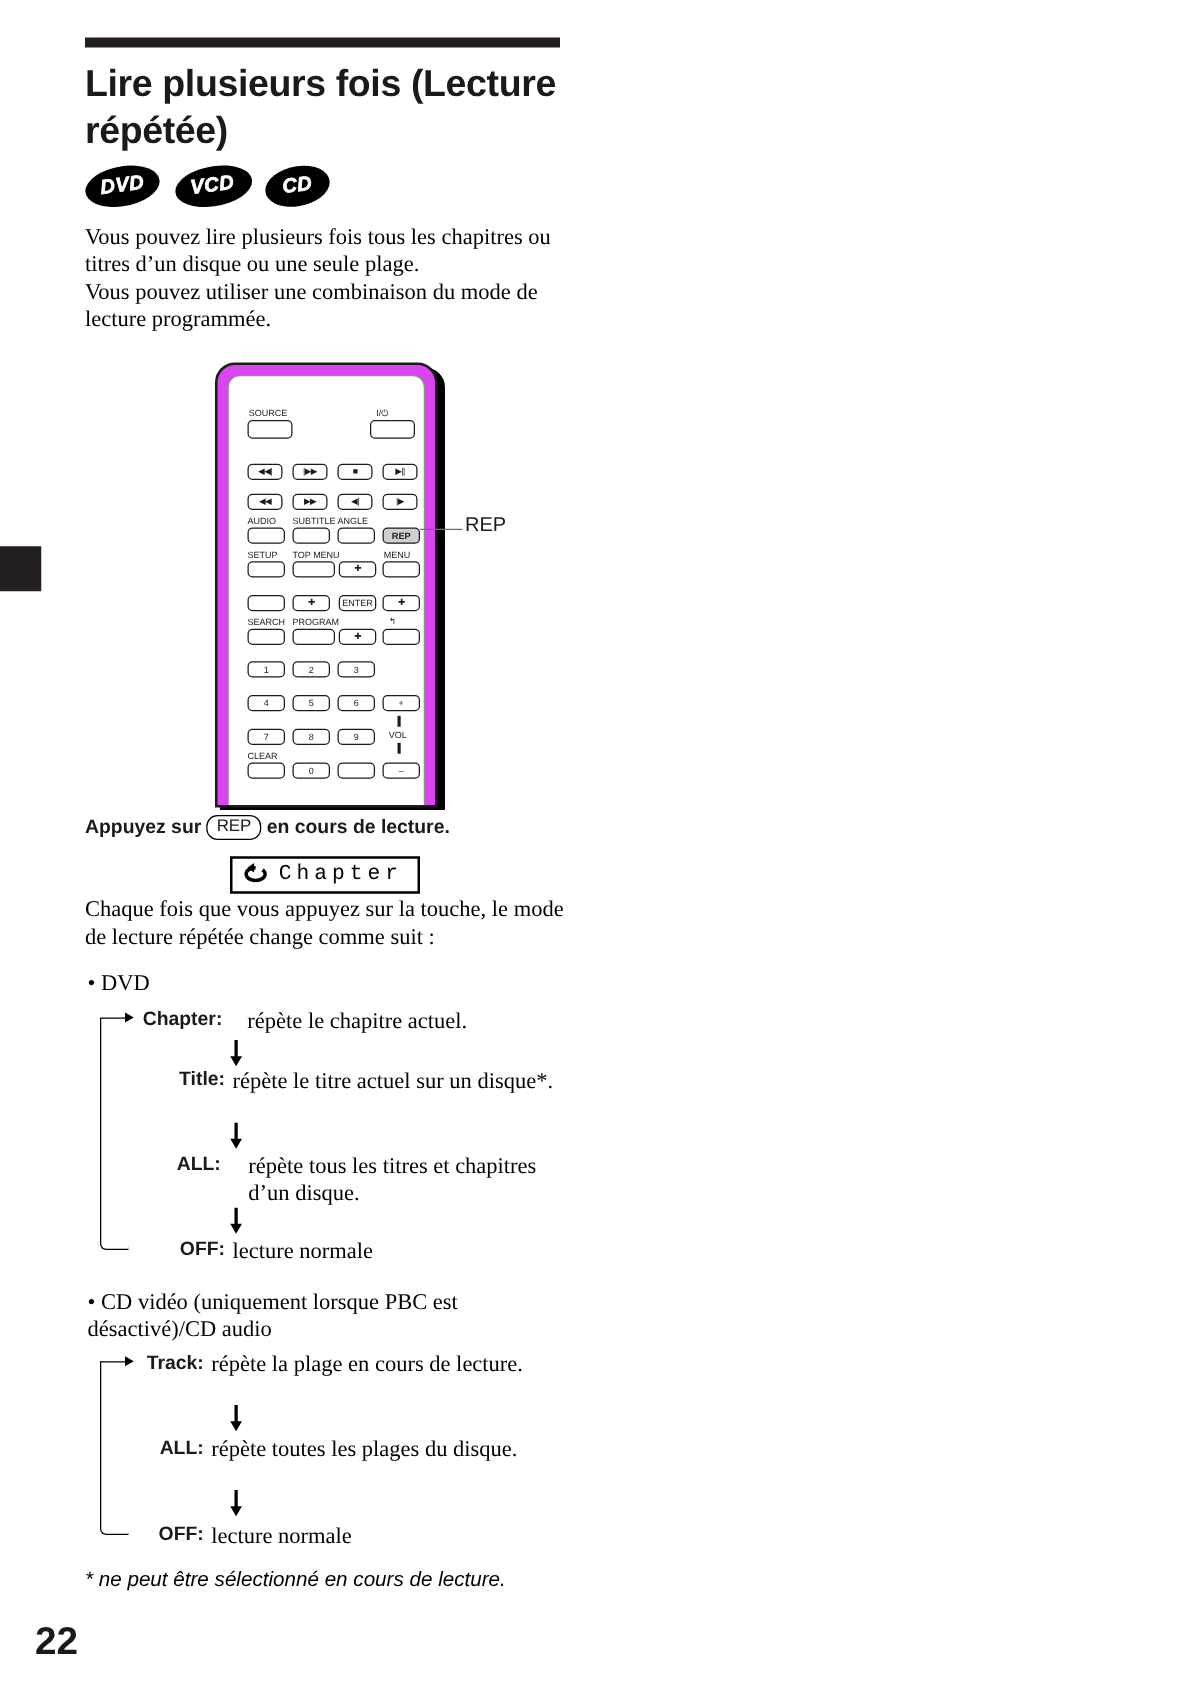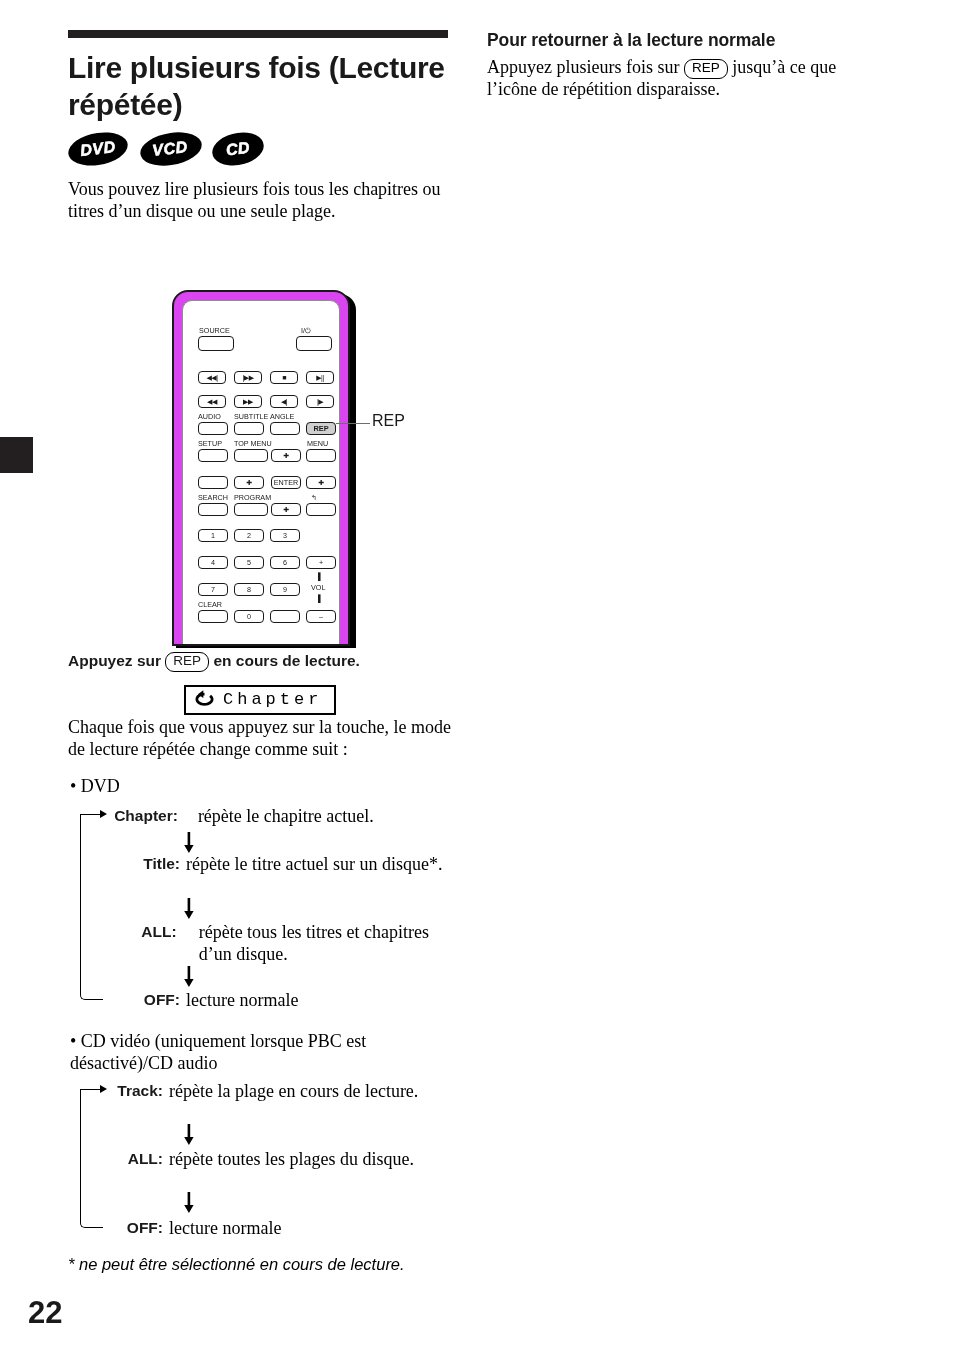--- a/index.html
+++ b/index.html
@@ -260,14 +260,6 @@
     <p class="body">Vous pouvez lire plusieurs fois tous les chapitres ou titres d’un disque ou une seule plage.</p>
   </div>
 
-  <div class="col-right">
-    <h2 class="subhead">Pour retourner à la lecture normale</h2>
-    <p class="body">
-      <span>Appuyez plusieurs fois sur</span>
-      <span class="keypill">REP</span>
-      <span>jusqu’à ce que l’icône de répétition disparaisse.</span>
-    </p>
-  </div>
 
   <div class="remote-wrap">
     <div class="remote-shadow"></div>

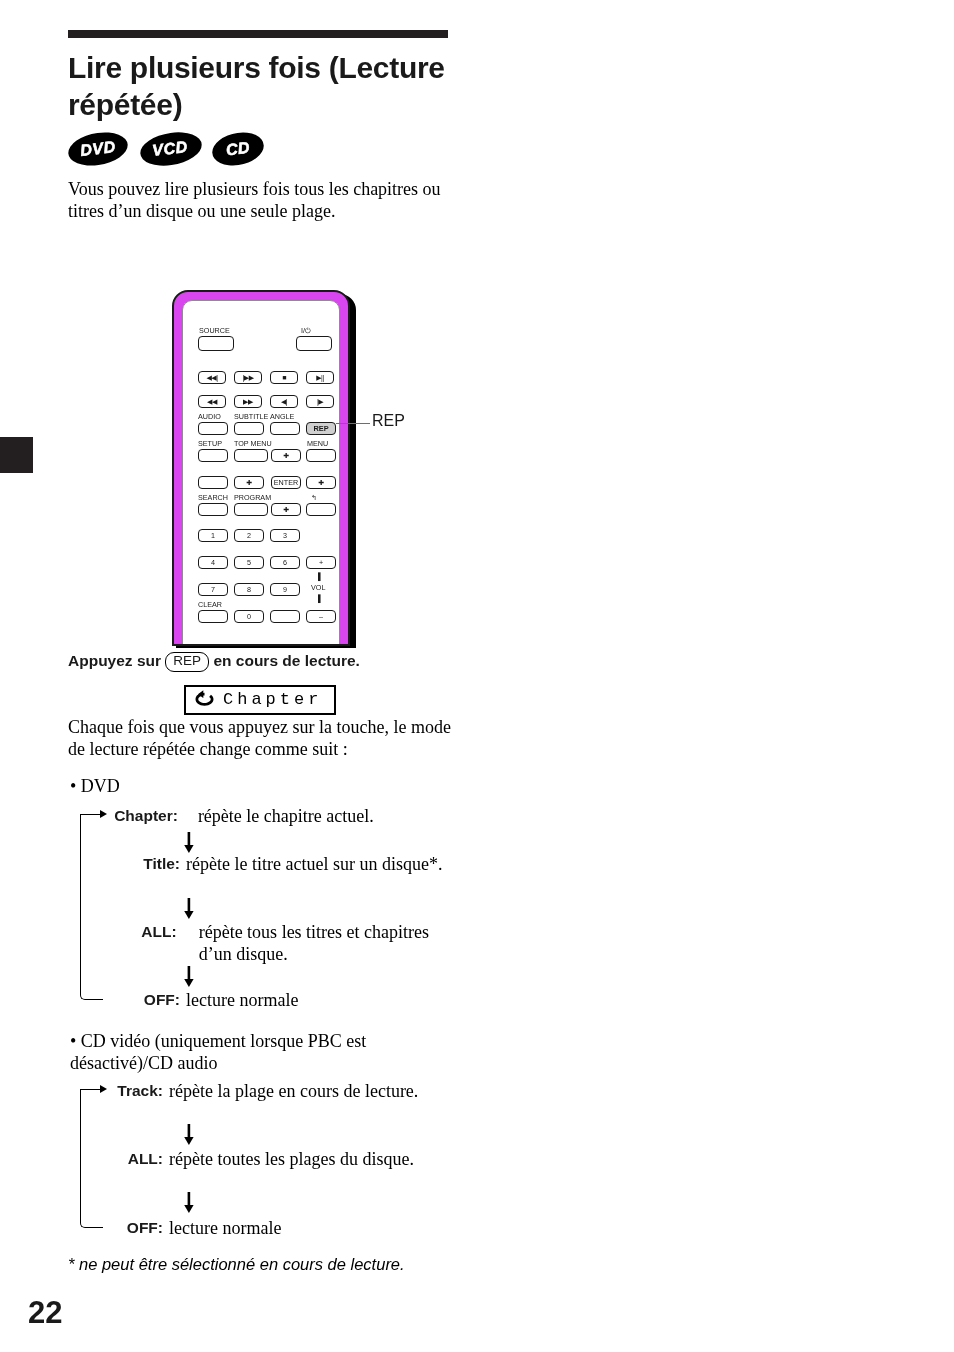--- a/index.html
+++ b/index.html
@@ -258,6 +258,7 @@
     </div>
 
     <p class="body">Vous pouvez lire plusieurs fois tous les chapitres ou titres d’un disque ou une seule plage.</p>
+    <p class="body">Vous pouvez utiliser une combinaison du mode de lecture programmée.</p>
   </div>
 
 

